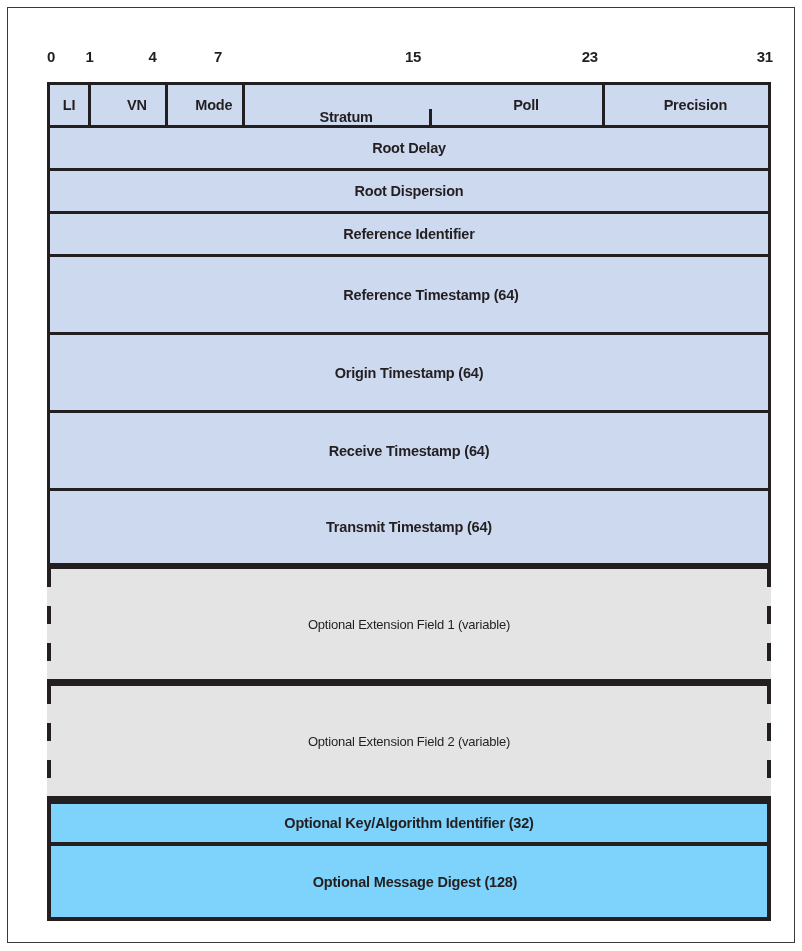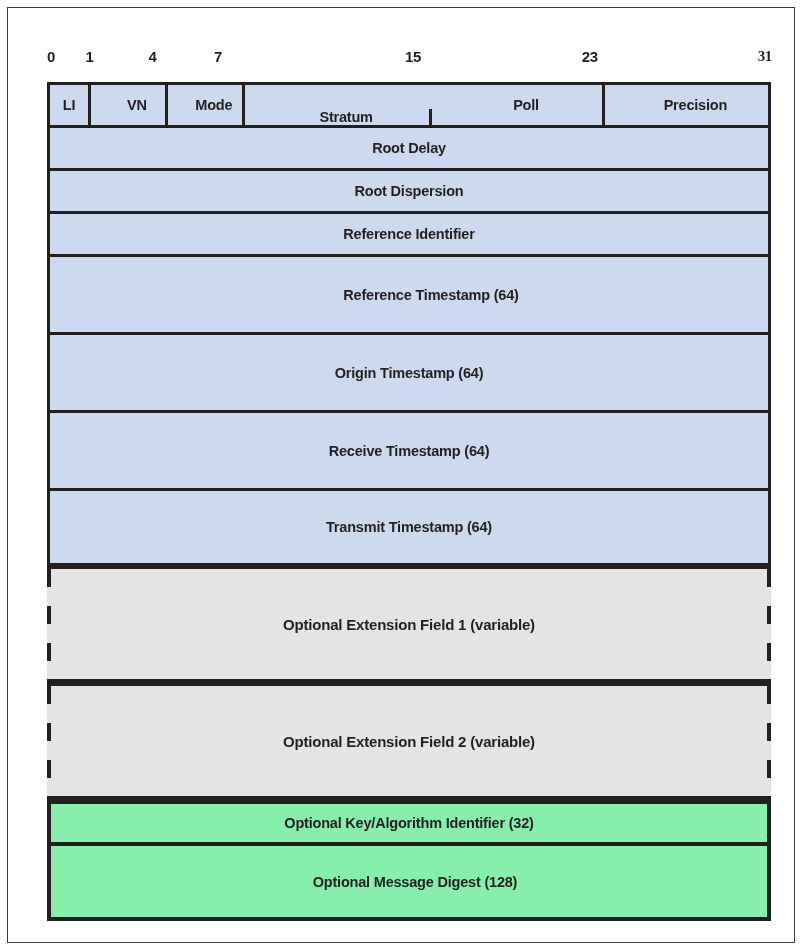--- a/index.html
+++ b/index.html
@@ -152,7 +152,7 @@
     <span class="ruler-tick" style="left: 24.4%;">7</span>
     <span class="ruler-tick" style="left: 51.1%;">15</span>
     <span class="ruler-tick" style="left: 75.3%;">23</span>
-    <span class="ruler-tick" style="left: 99.3%; font-family: Liberation Serif, serif;">31</span>
+    <span class="ruler-tick" style="left: 99.3%;">31</span>
   </div>
 
   <div id="packet-table">

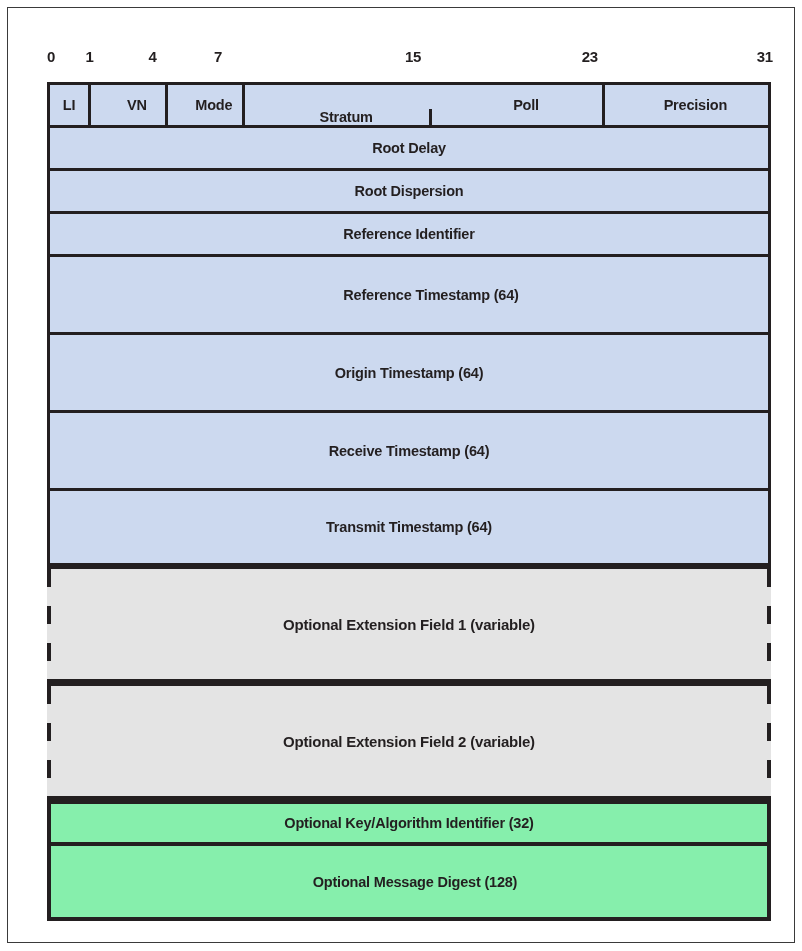--- a/index.html
+++ b/index.html
@@ -96,8 +96,8 @@
     display: flex;
     align-items: center;
     justify-content: center;
-    font-size: 15px;
-    font-weight: bold;
+    font-size: 13px;
+    font-weight: normal;
     color: #231f20;
     letter-spacing: -0.2px;
     margin-top: -1px;

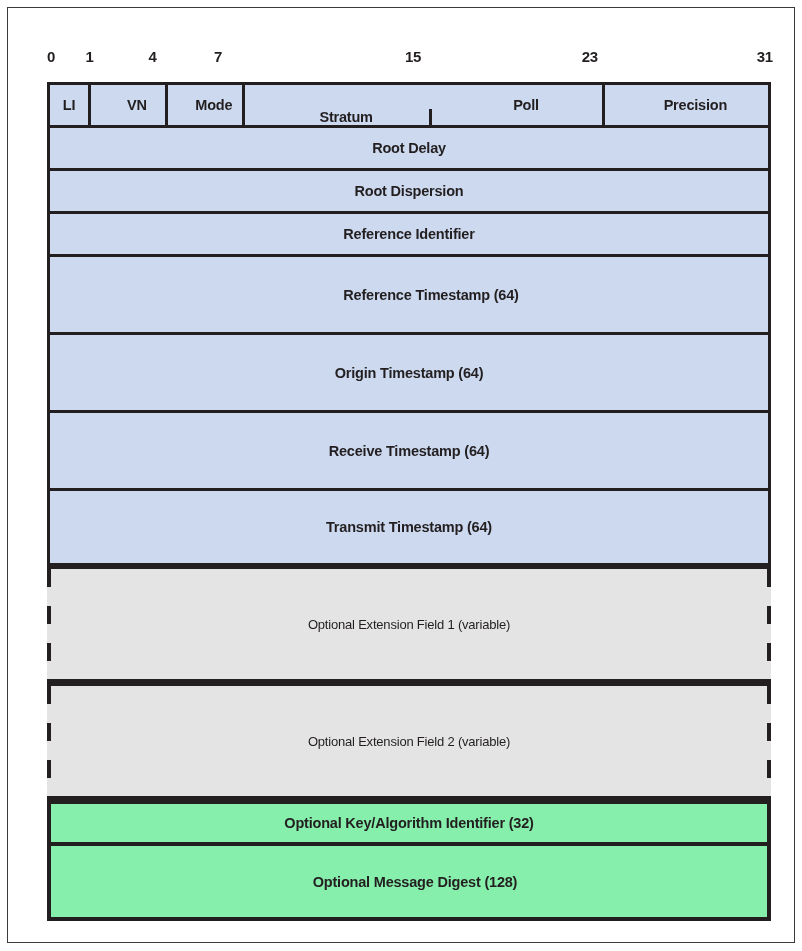--- a/index.html
+++ b/index.html
@@ -125,7 +125,7 @@
   .gray-row {
     box-sizing: border-box;
     width: 100%;
-    background: #86efac;
+    background: #7dd3fc;
     border: 4px solid #231f20;
     border-bottom-width: 0;
     display: flex;

